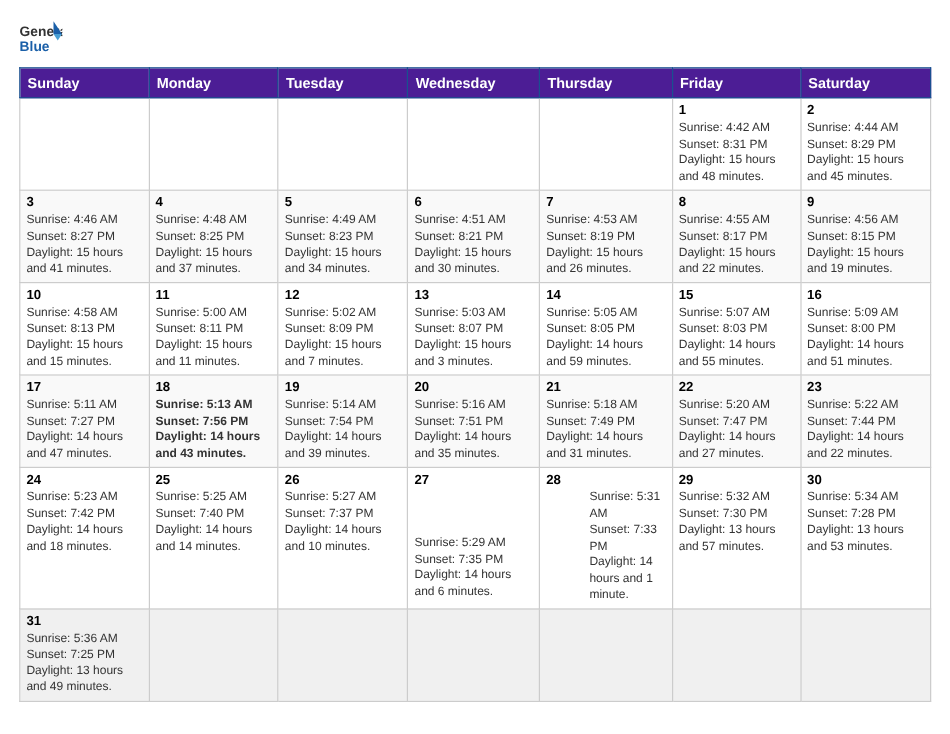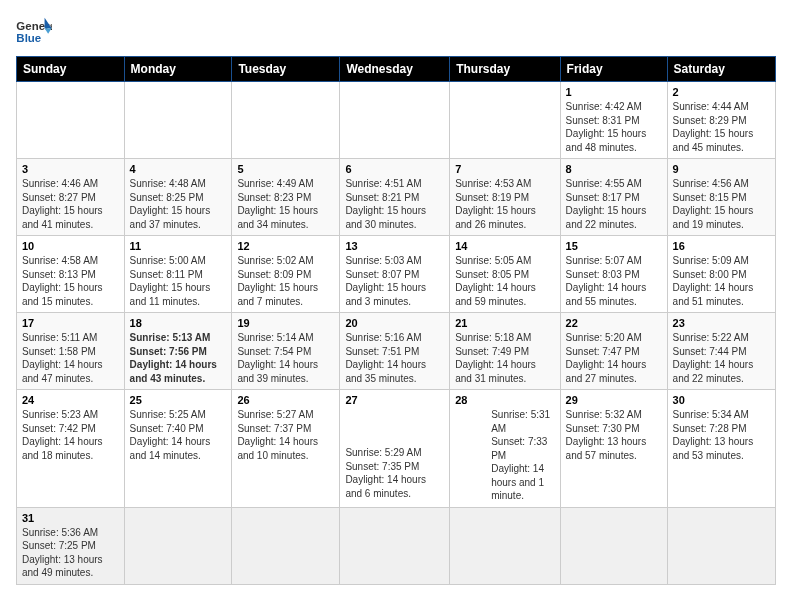--- a/index.html
+++ b/index.html
@@ -42,7 +42,7 @@
       font-size: 10px;
     }
     thead tr th {
-      background: #000000;
+      background: #4c1d95;
       color: #fff;
       text-align: left;
       padding: 5px 6px;

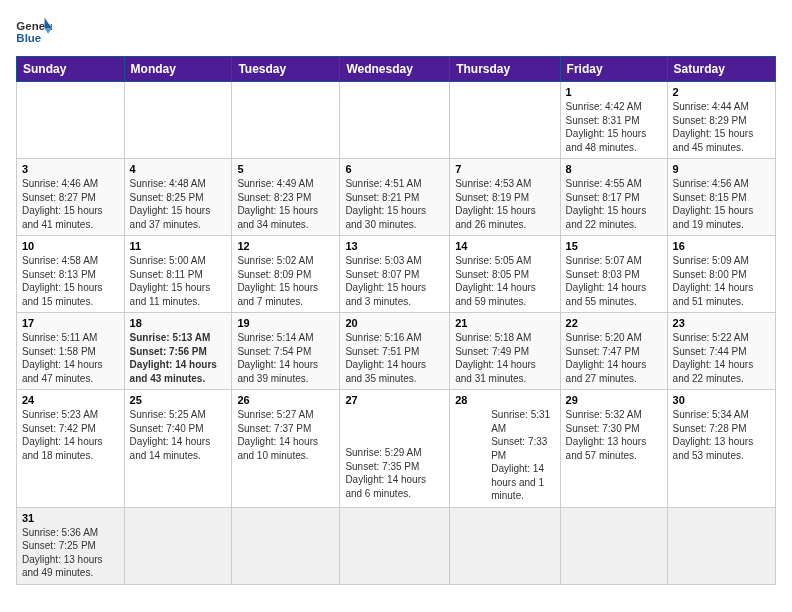--- a/index.html
+++ b/index.html
@@ -218,7 +218,7 @@
         <td>
           <div class="day-number">17</div>
           <div class="day-info" style="white-space: pre-line;">Sunrise: 5:11 AM
-Sunset: 1:58 PM
+Sunset: 7:27 PM
 Daylight: 14 hours and 47 minutes.</div>
         </td>
         <td>

